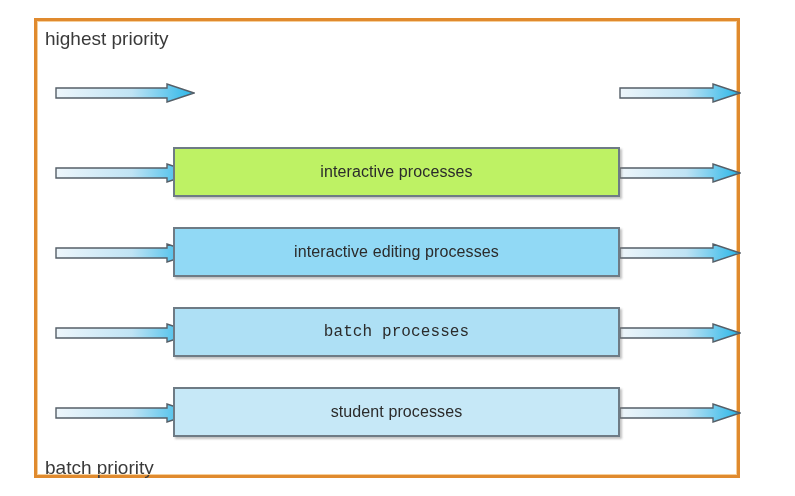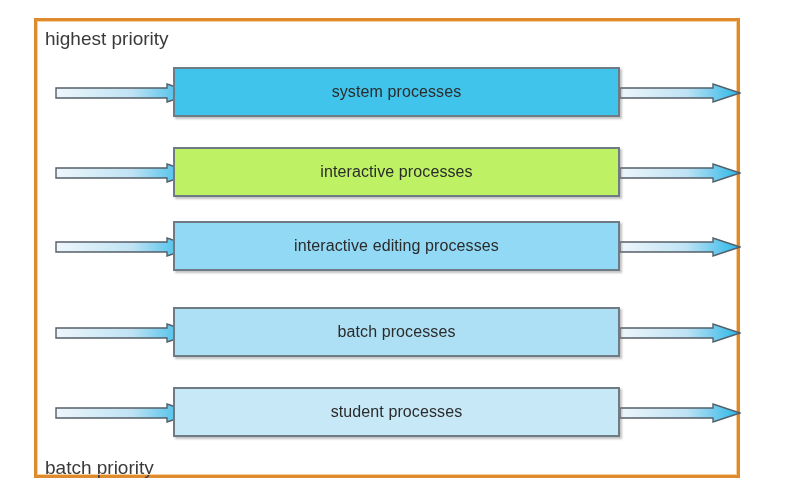--- a/index.html
+++ b/index.html
@@ -108,9 +108,6 @@
         <path d="M1,5 L112,5 L112,1 L139,10 L112,19 L112,15 L1,15 Z" fill="url(#shaftGrad0)" stroke="#555f68" stroke-width="1.4"></path>
       </svg>
     </div>
-    <div class="bar" style="background:#40c4eb">
-      <span class="bar-label">system processes</span>
-    </div>
     <div class="arrow arrow-out">
       <svg width="122" height="20" viewBox="0 0 122 20" preserveAspectRatio="none">
         <defs>

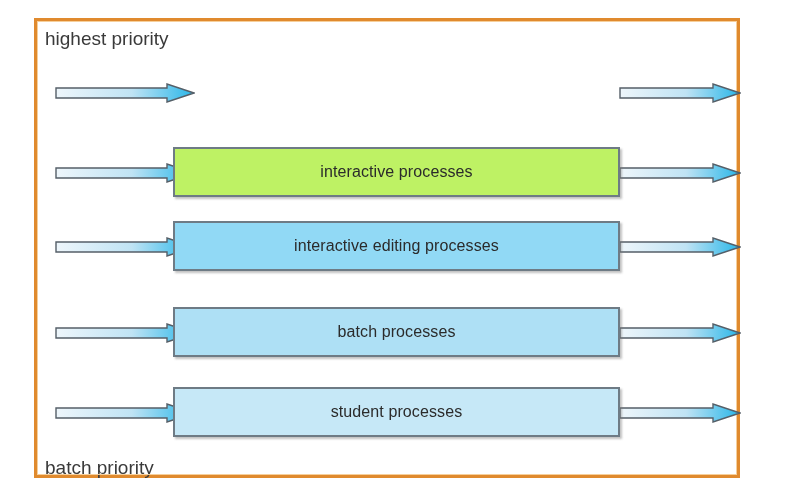--- a/index.html
+++ b/index.html
@@ -84,7 +84,7 @@
   
   #row-0 { top: 46px; }
   #row-1 { top: 126px; }
-  #row-2 { top: 200px; }
+  #row-2 { top: 206px; }
   #row-3 { top: 286px; }
   #row-4 { top: 366px; }
 </style>

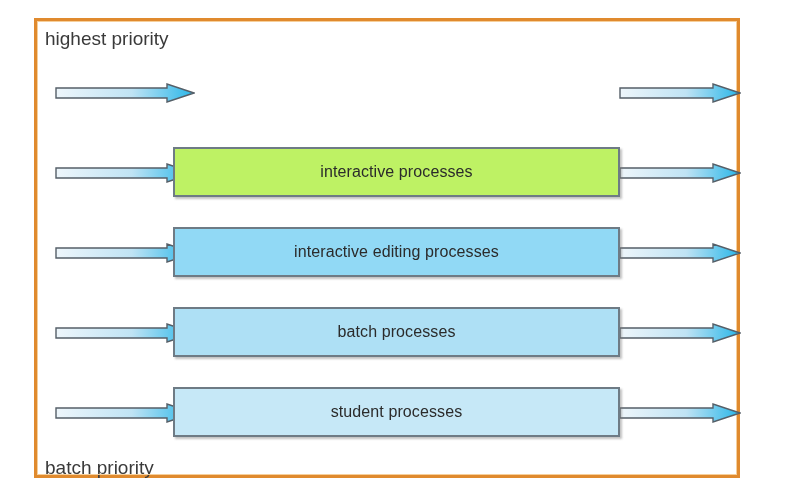--- a/index.html
+++ b/index.html
@@ -85,7 +85,7 @@
   #row-0 { top: 46px; }
   #row-1 { top: 126px; }
   #row-2 { top: 206px; }
-  #row-3 { top: 286px; }
+  #row-3 { top: 286px; font-family: Liberation Mono, monospace; }
   #row-4 { top: 366px; }
 </style>
 </head>

